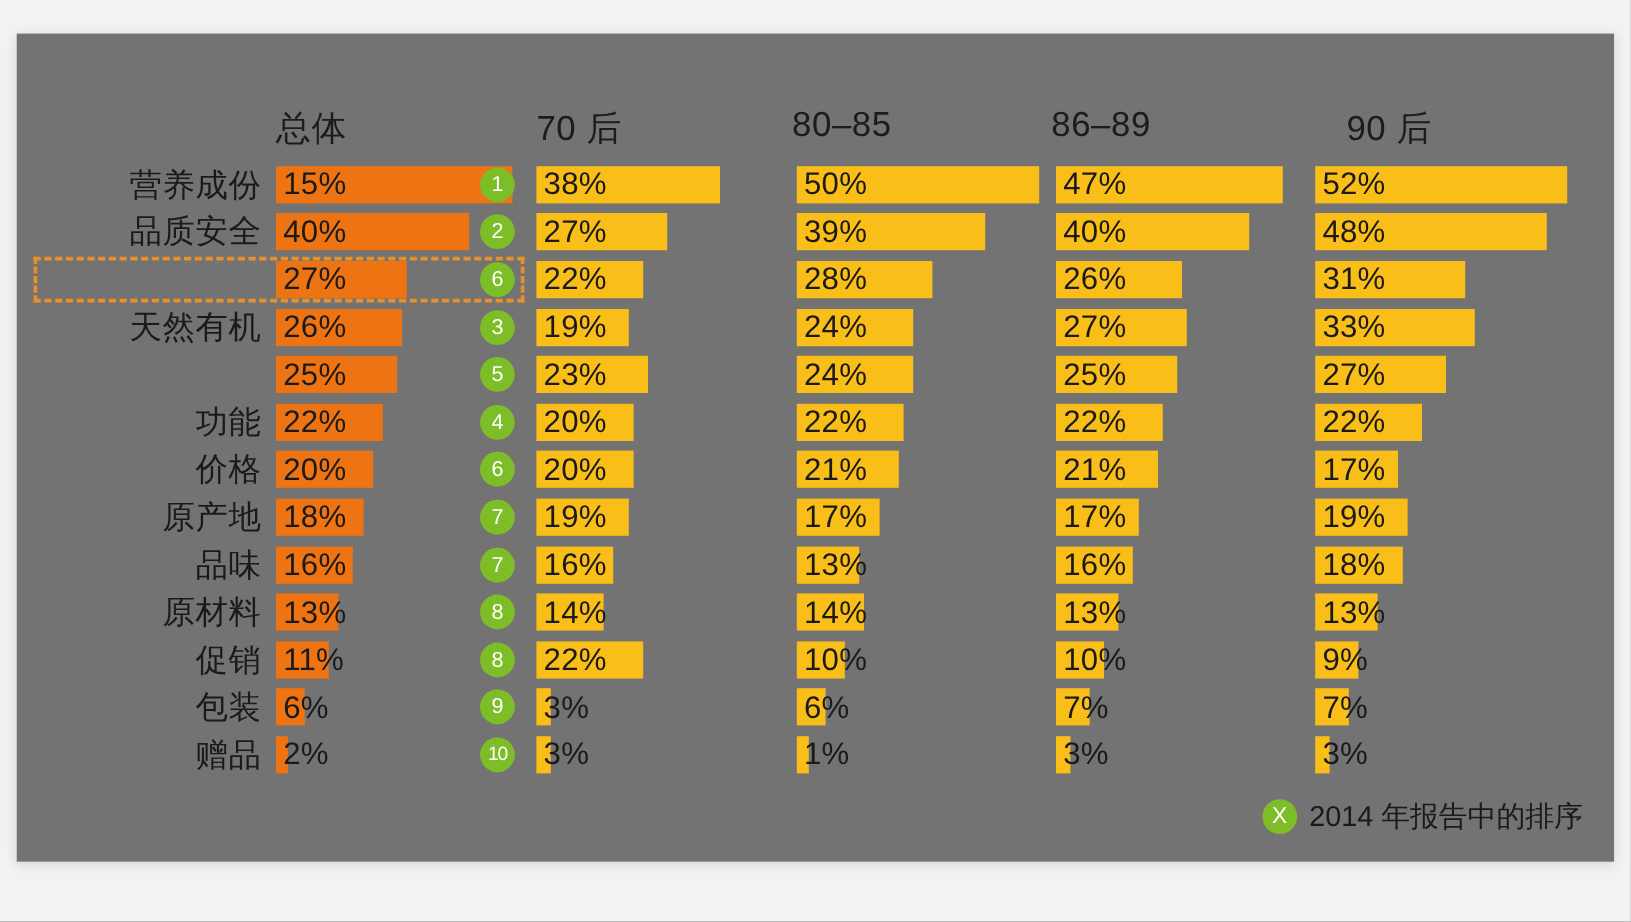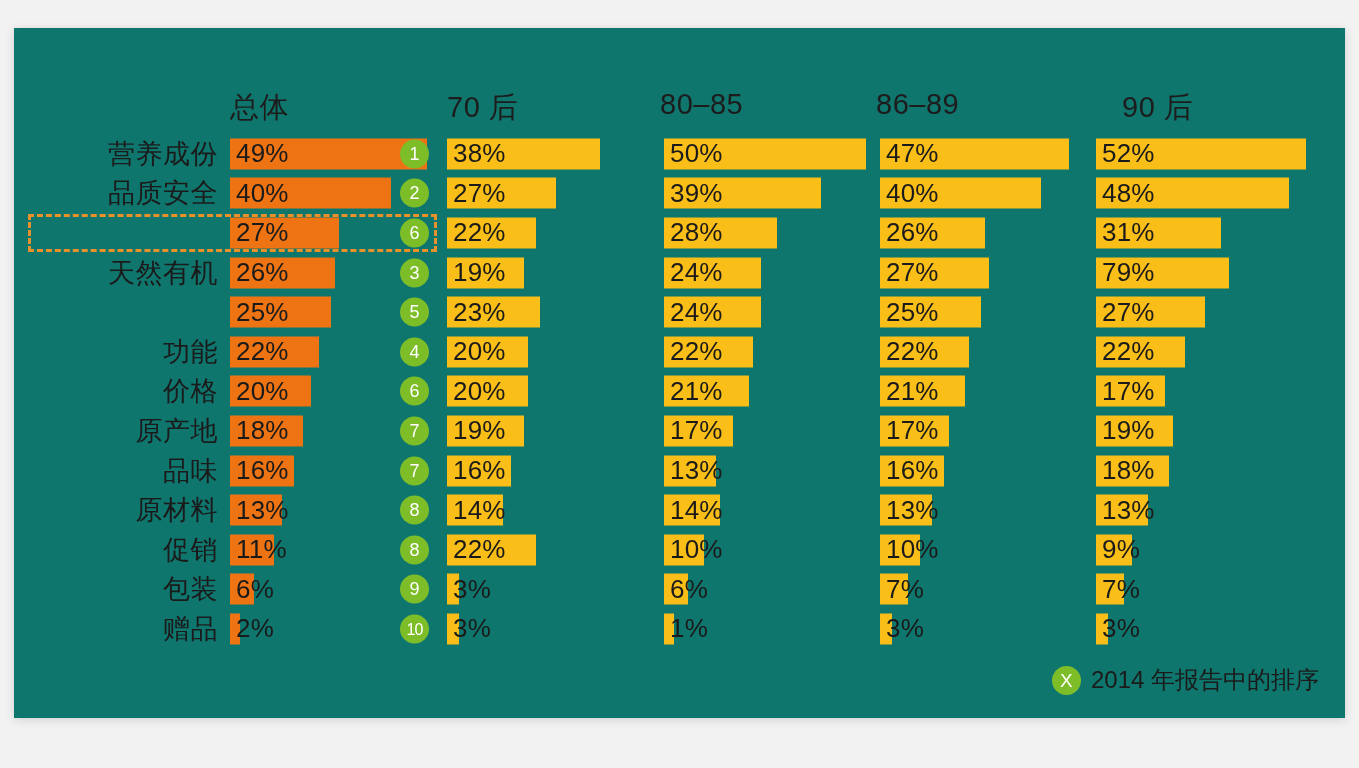--- a/index.html
+++ b/index.html
@@ -18,7 +18,7 @@
     top: 28px;
     width: 1331px;
     height: 690px;
-    background: #0f766e;
+    background: #737373;
     box-shadow: 0 2px 10px rgba(0,0,0,0.13), 0 0 1px rgba(0,0,0,0.10);
   }
 

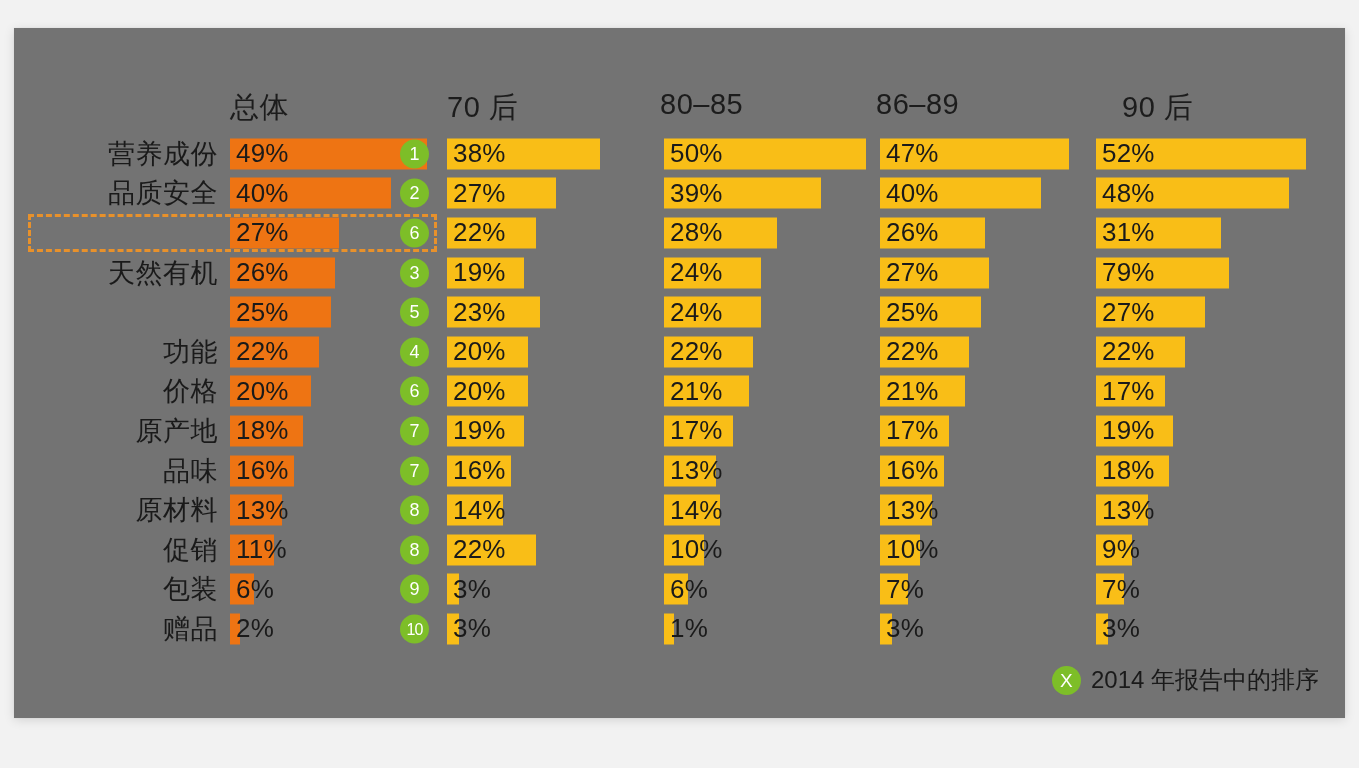--- a/index.html
+++ b/index.html
@@ -157,7 +157,7 @@
         <div class="row-label">营养成份</div>
         <div class="bar-cell" style="left: 216px;">
           <div class="bar total" style="width: 197.47px;"></div>
-          <span class="bar-value">49%</span>
+          <span class="bar-value">15%</span>
         </div>
         <div class="bar-cell" style="left: 433px;">
           <div class="bar cohort" style="width: 153.14px;"></div>

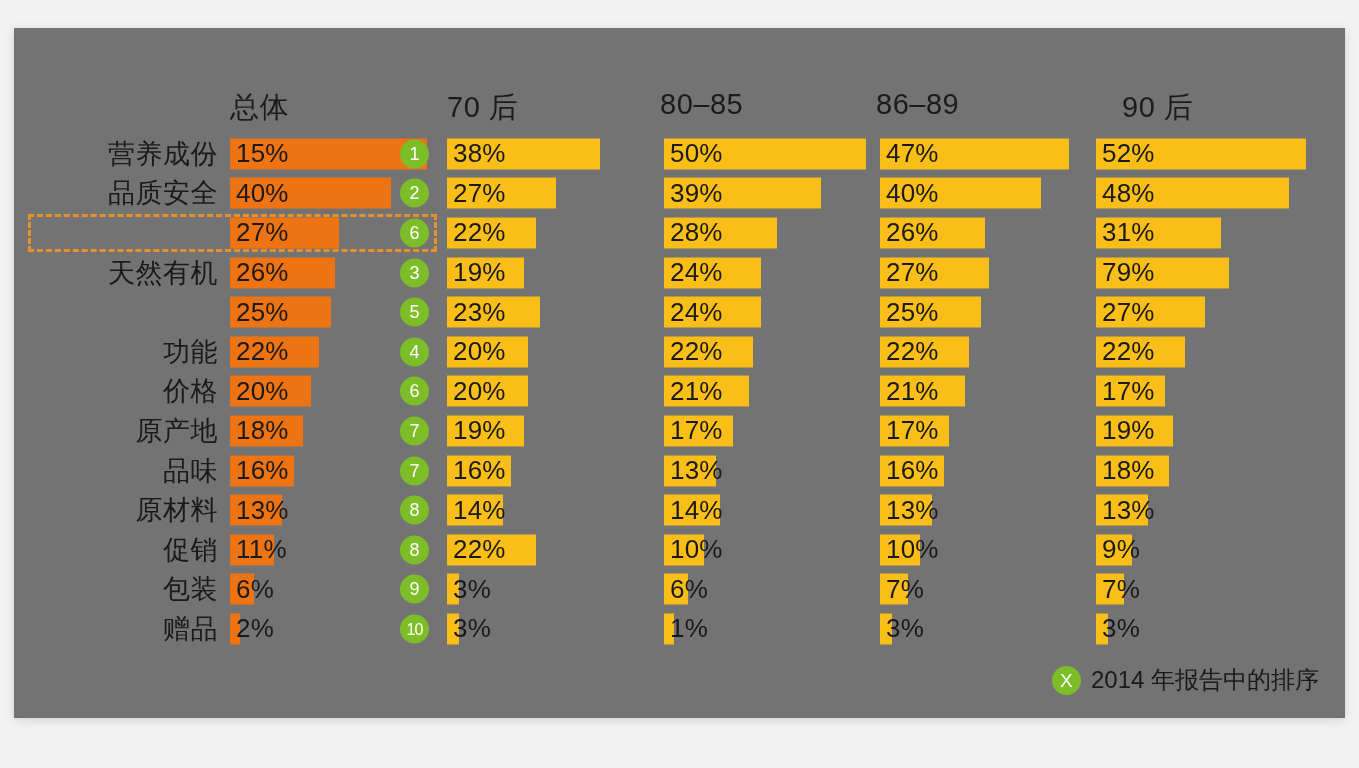--- a/index.html
+++ b/index.html
@@ -244,7 +244,7 @@
         </div>
         <div class="bar-cell" style="left: 1082px;">
           <div class="bar cohort" style="width: 132.99px;"></div>
-          <span class="bar-value">79%</span>
+          <span class="bar-value">33%</span>
         </div>
         <div class="rank-badge" style="left: 386px;">3</div>
       </div>

